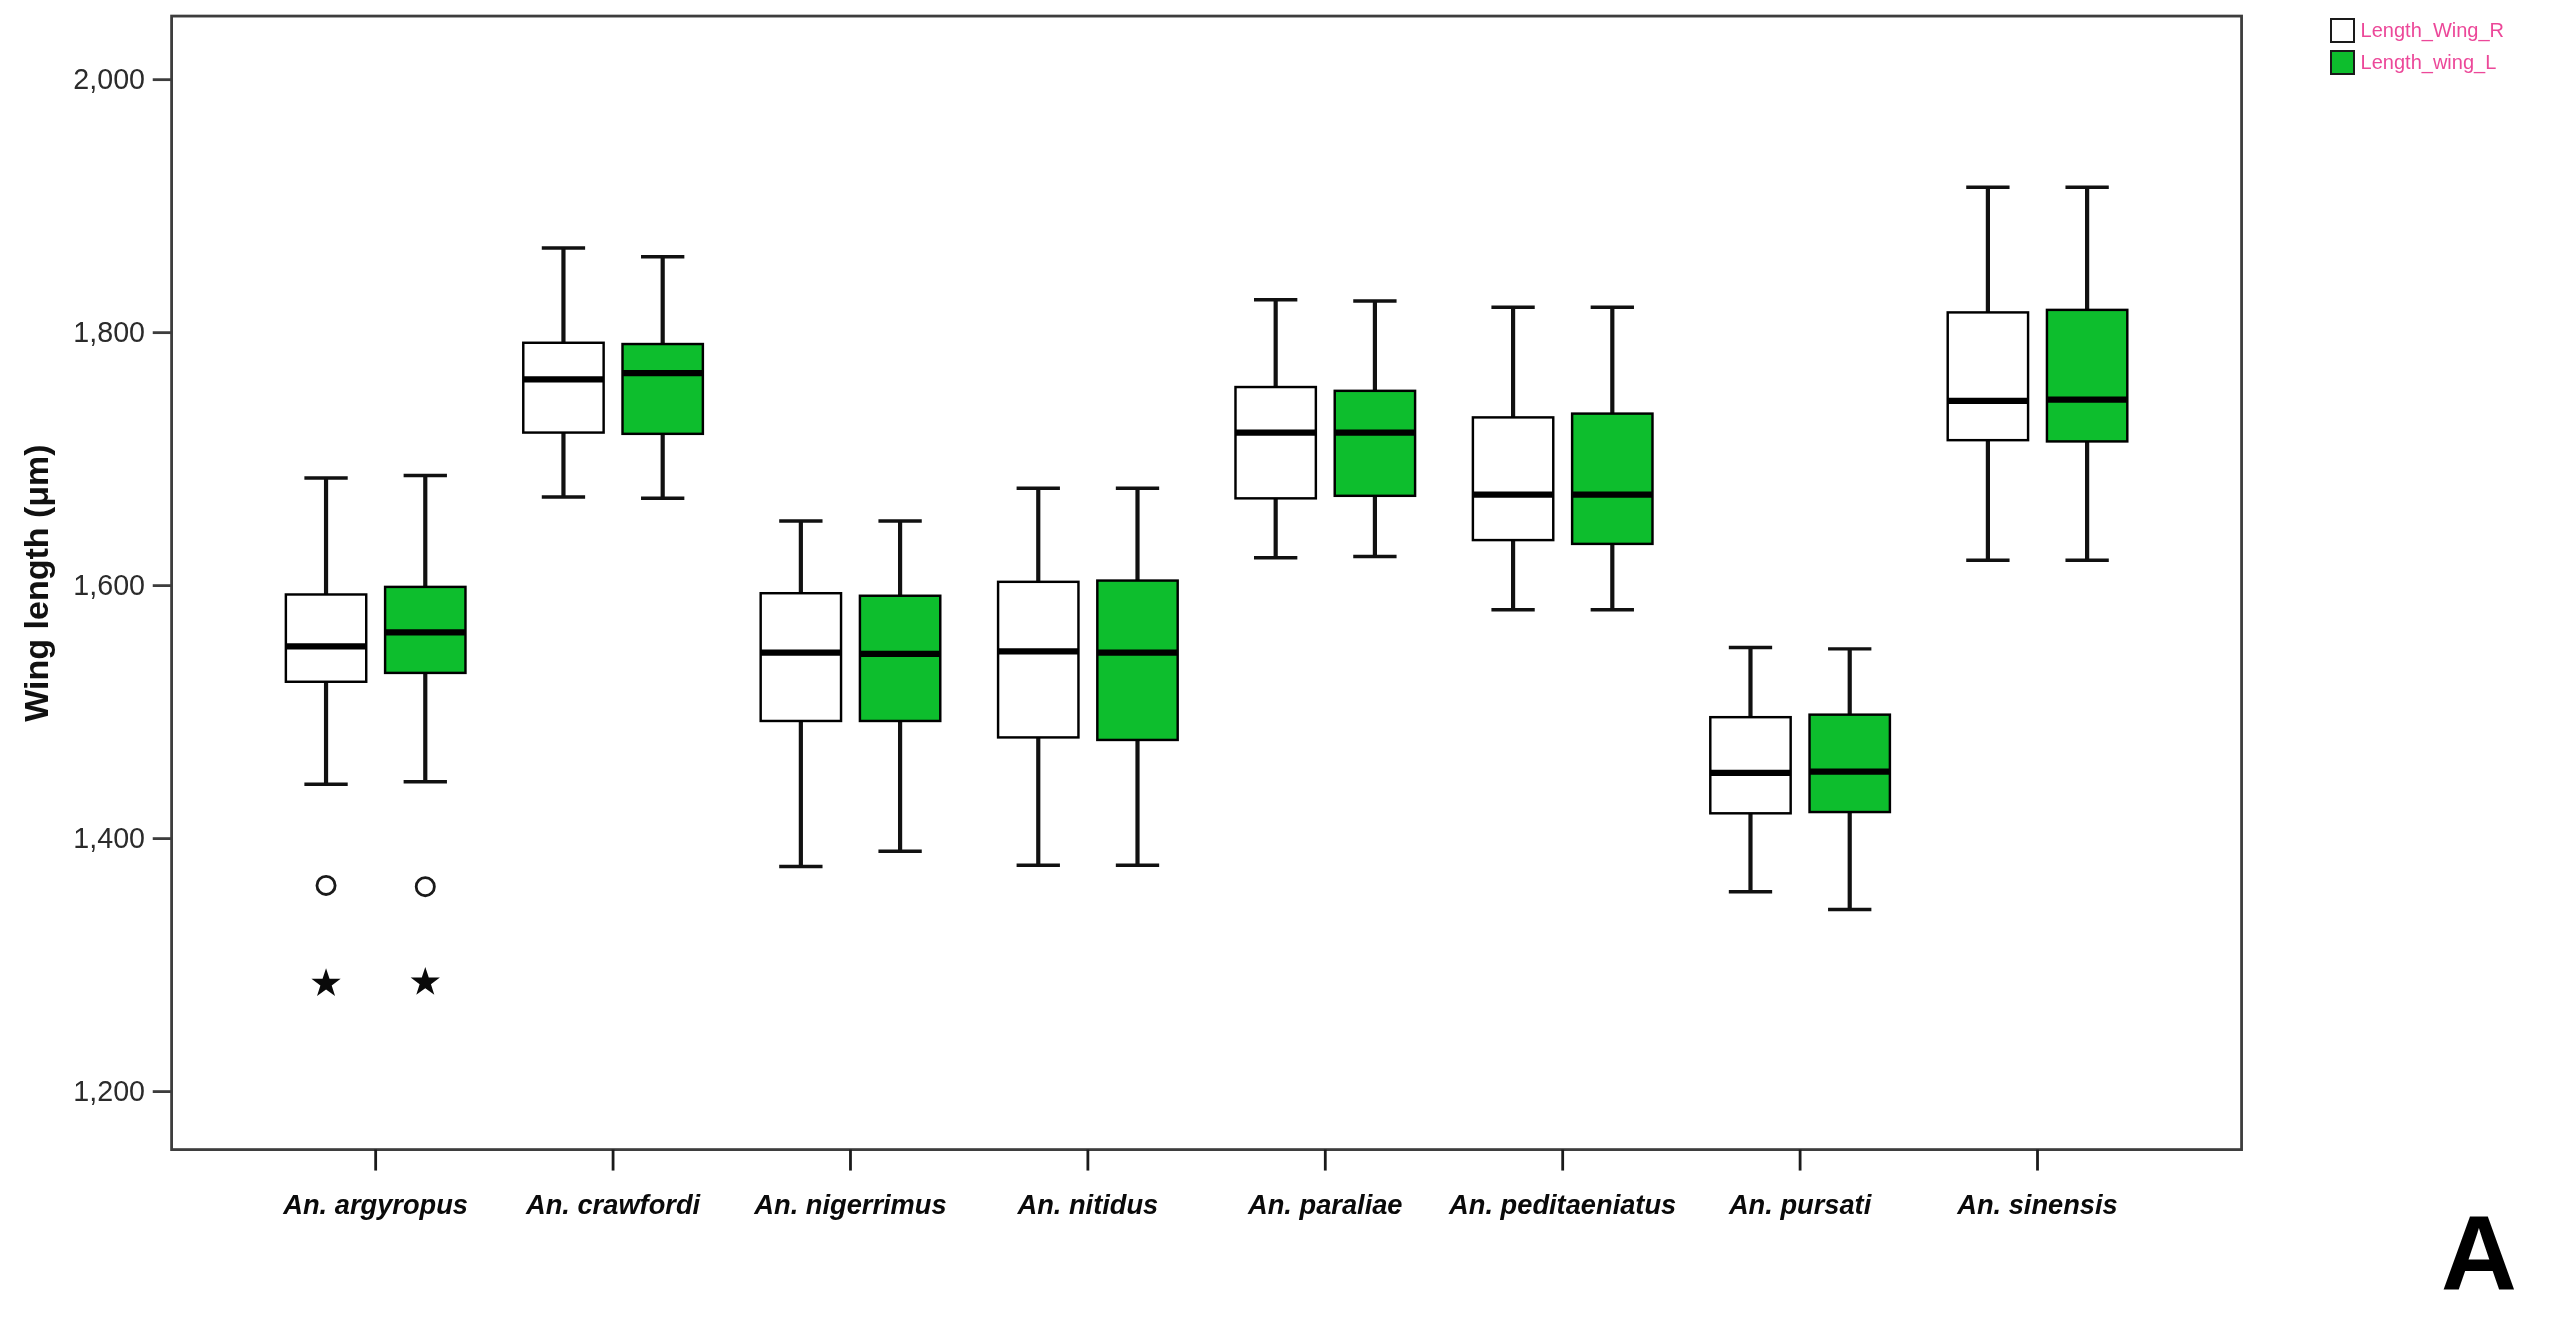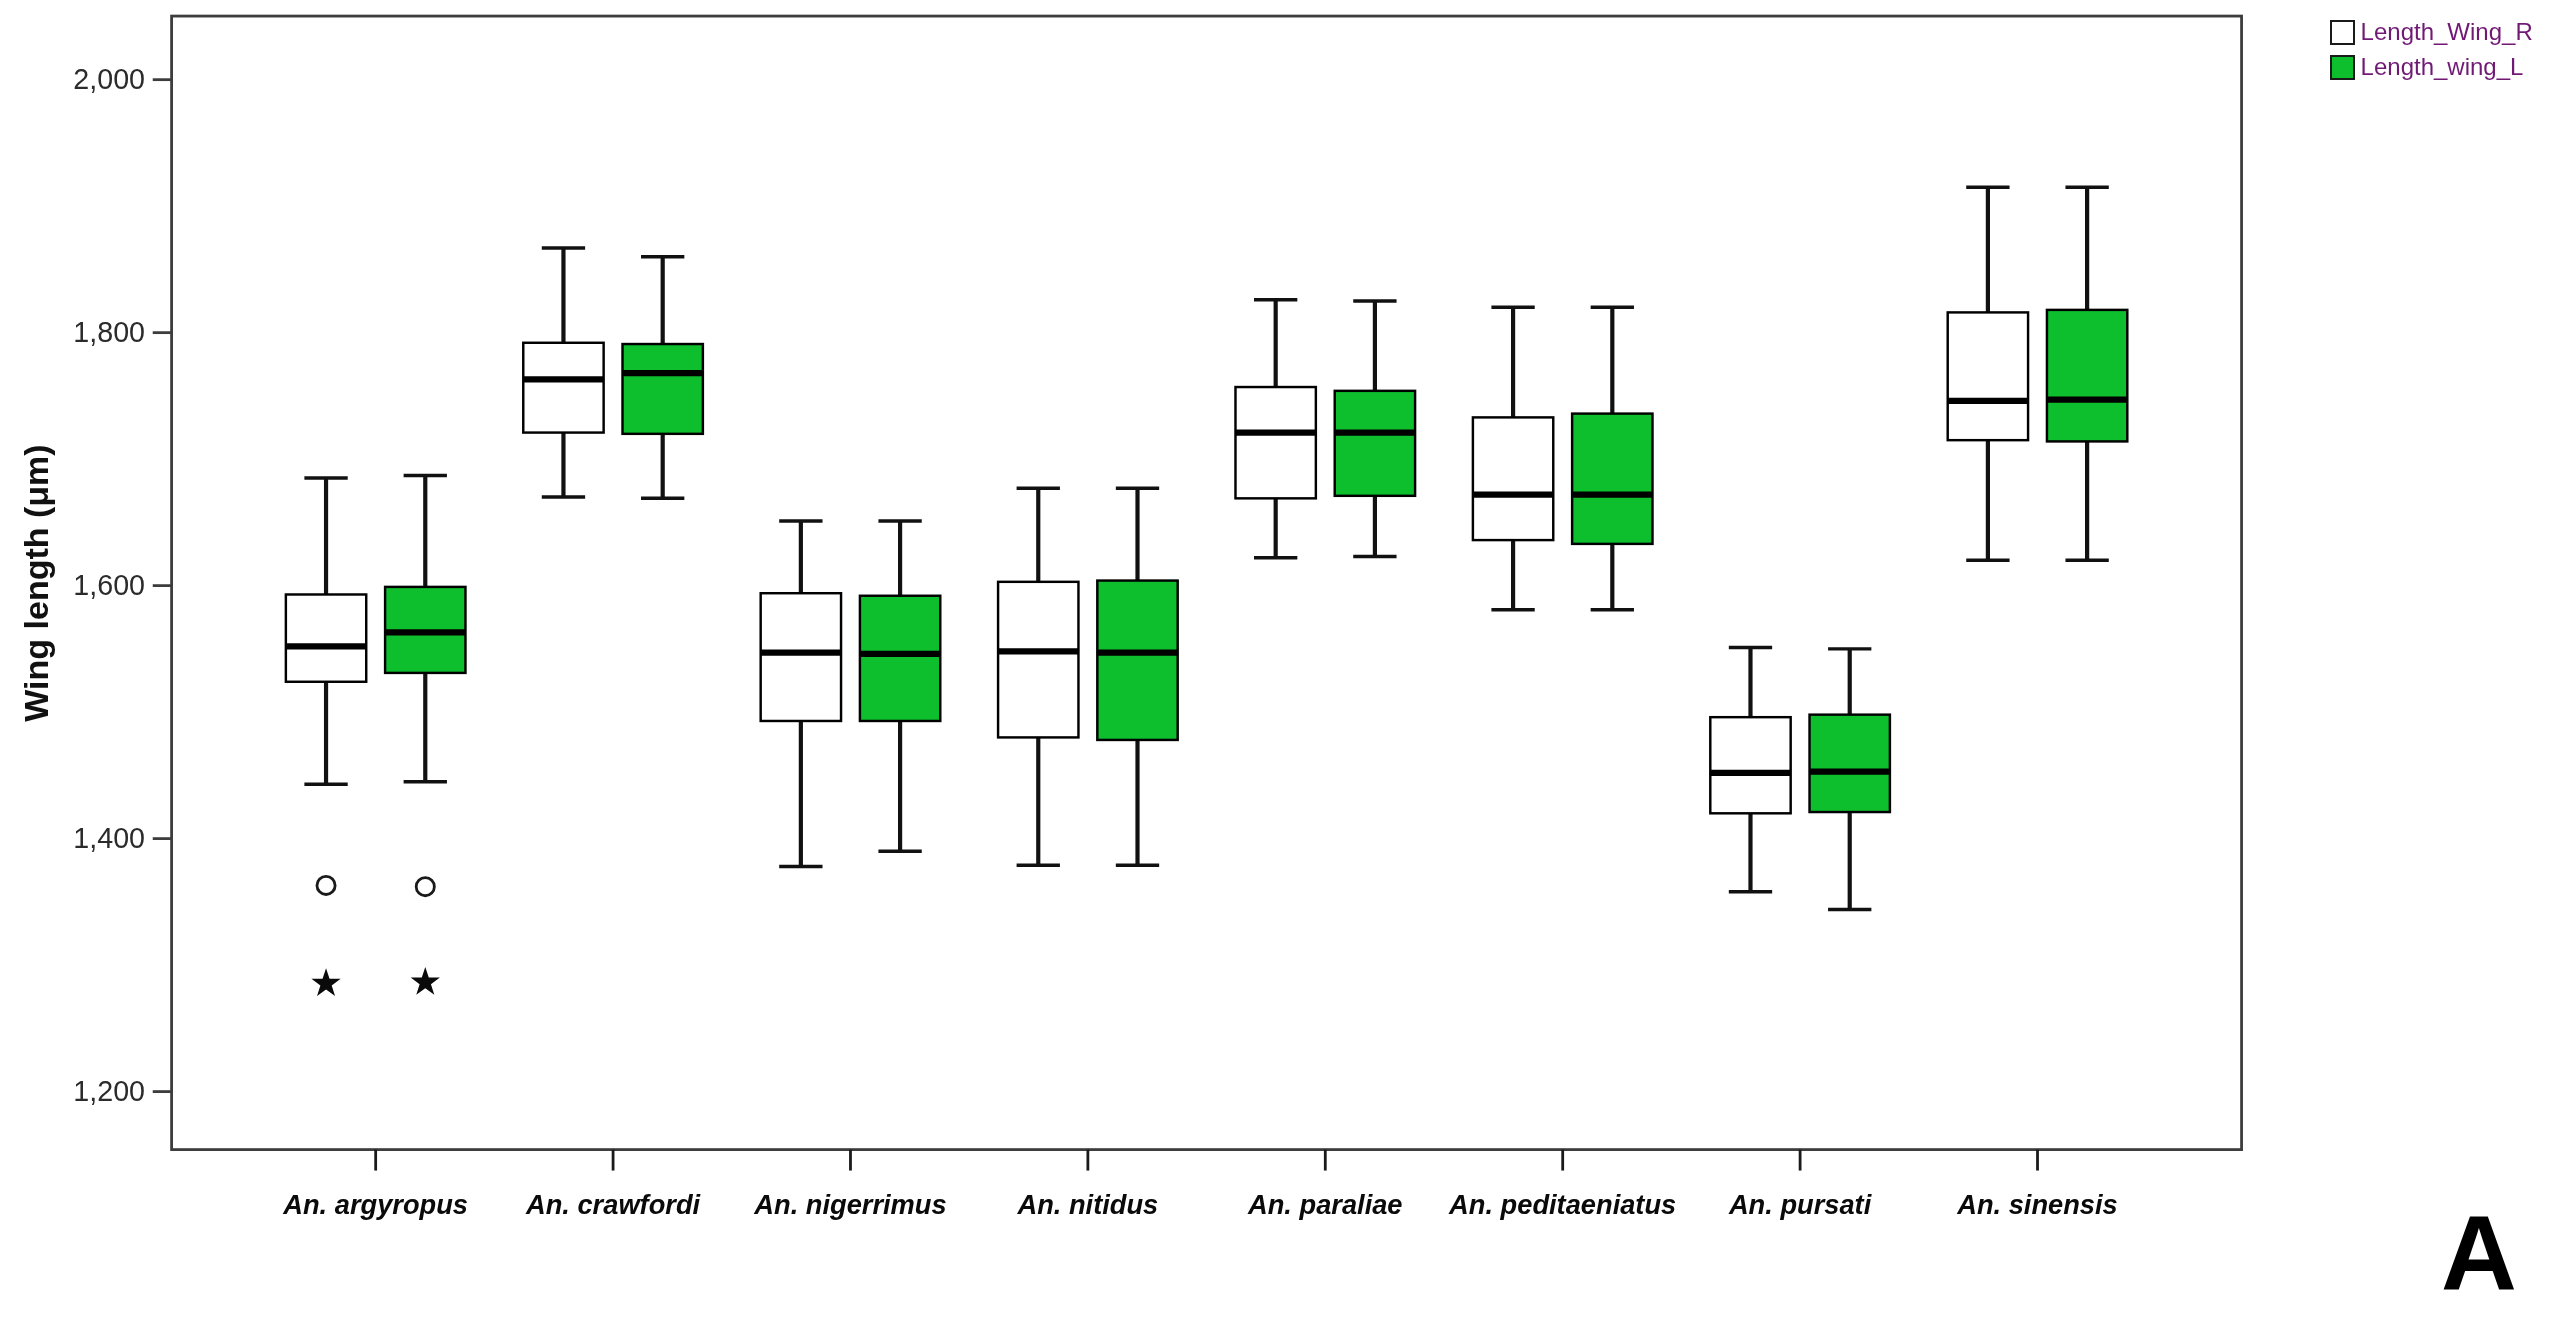--- a/index.html
+++ b/index.html
@@ -20,7 +20,7 @@
   .legend-swatch{
     width:25px;height:25px;border:2.8px solid #1a1a1a;box-sizing:border-box;background:#fff;
   }
-  .legend-label{font-size:24px;color:#701a75;white-space:nowrap;}
+  .legend-label{font-size:20px;color:#ec4899;white-space:nowrap;}
   .panel-label{
     position:absolute;left:2441px;top:1201px;
     font-size:105px;font-weight:bold;color:#000;line-height:1;

